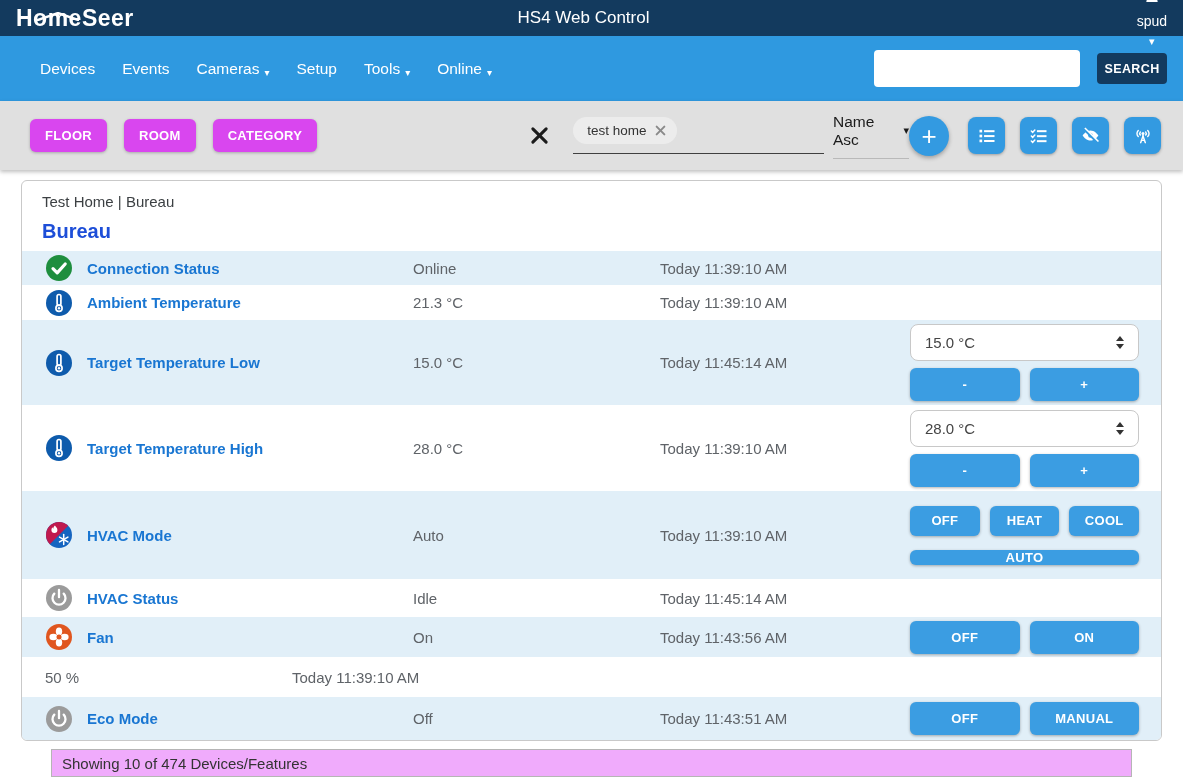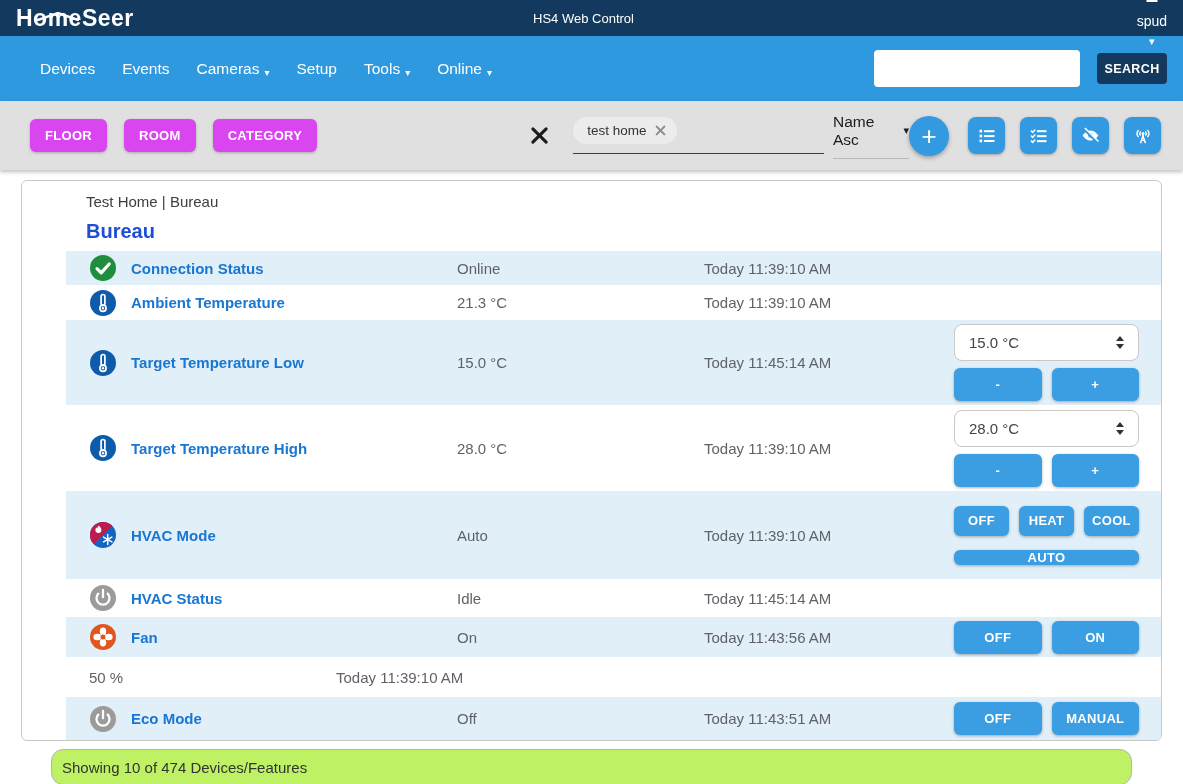--- a/index.html
+++ b/index.html
@@ -11,7 +11,7 @@
             align-items:center; padding:0 16px; color:#fff; }
   .logo { position:relative; font-size:23px; font-weight:700; letter-spacing:.5px; color:#fff; }
   .logo .roof { position:absolute; top:-5px; left:21px; }
-  .app-title { position:absolute; left:0; right:16px; text-align:center; font-size:13px; color:#fff; }
+  .app-title { position:absolute; left:0; right:16px; text-align:center; font-size:17px; color:#fff; }
   .user-menu { margin-left:auto; display:flex; align-items:center; gap:6px; font-size:14px;
                cursor:pointer; z-index:2;flex-direction:column; }
   .user-menu .caret { font-size:11px; }

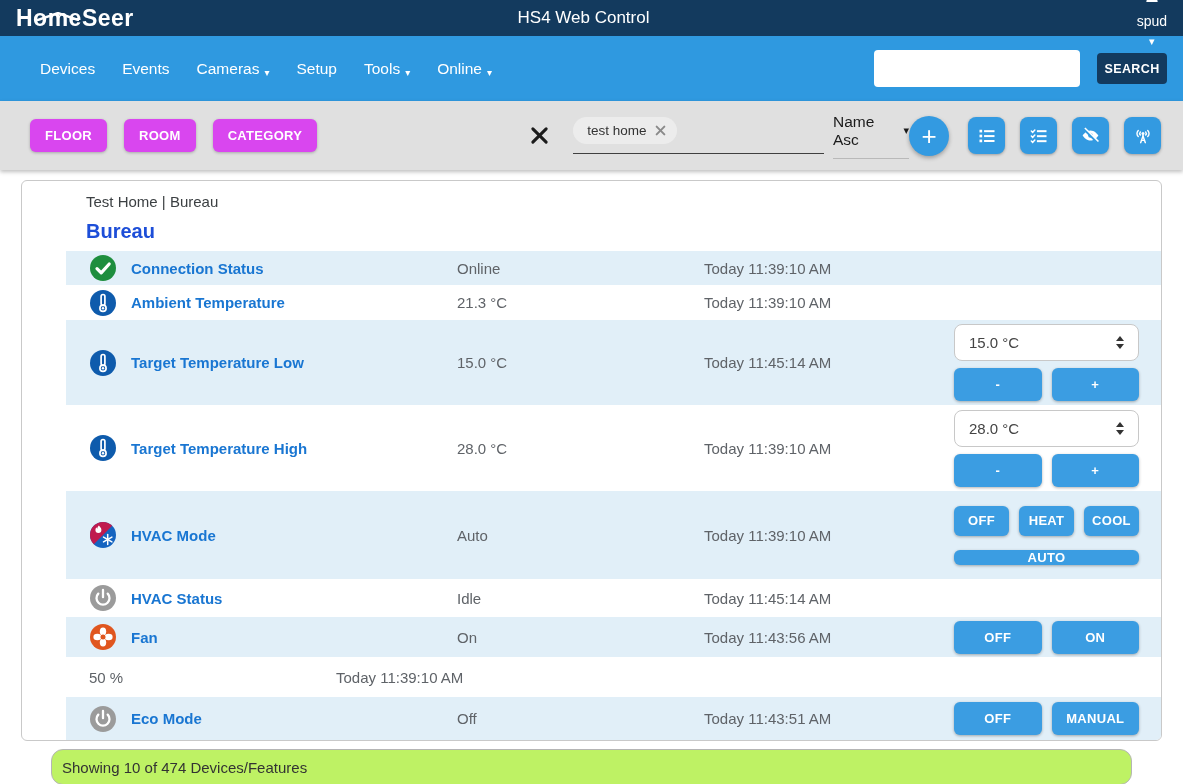--- a/index.html
+++ b/index.html
@@ -55,7 +55,7 @@
 
   
   .content { padding:10px 21px 0; }
-  .card { border:1px solid #c9c9c9; border-radius:6px; background:#fff; overflow:hidden;padding-left:44px; }
+  .card { border:1px solid #c9c9c9; border-radius:6px; background:#fff; overflow:hidden; }
   .card-head { padding:10px 20px 6px; }
   .breadcrumb { font-size:15px; color:#3c4043; line-height:22px; }
   .room-title { font-size:20px; font-weight:700; color:#1d4ed8; margin-top:4px; line-height:28px; }

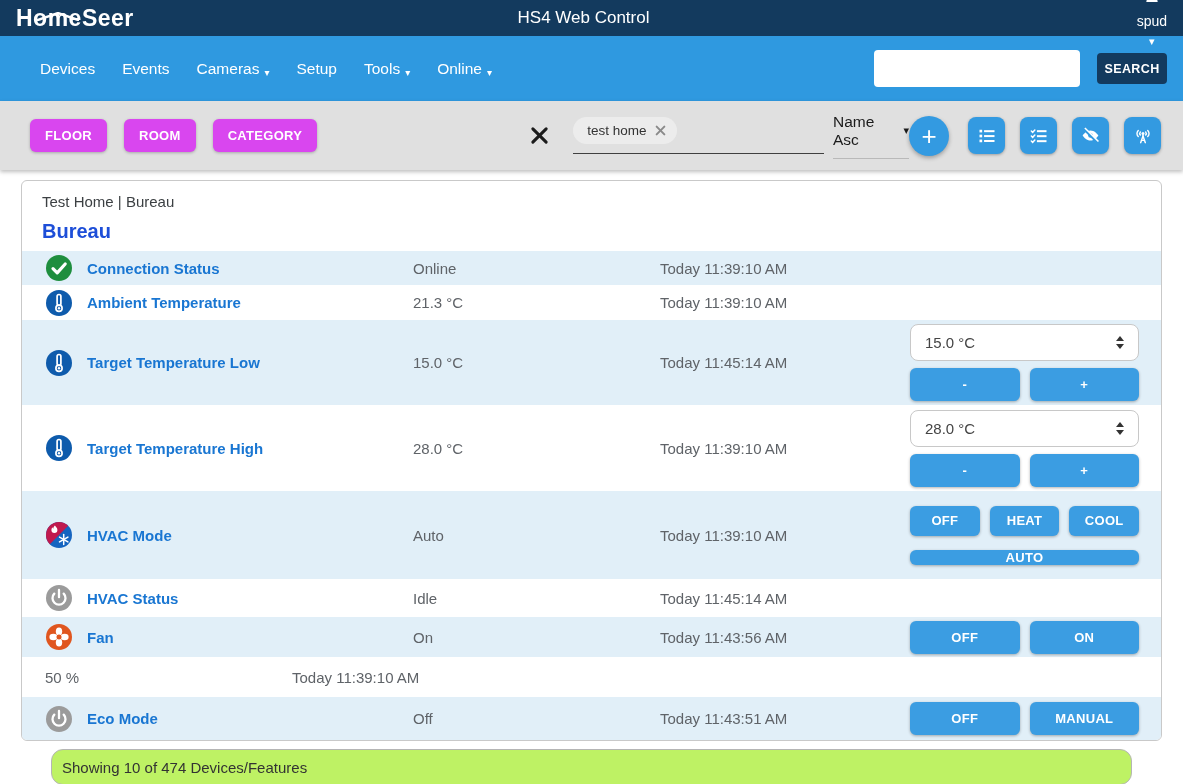--- a/index.html
+++ b/index.html
@@ -89,8 +89,8 @@
   .cbtn.wide { margin-top:14px; }
 
   
-  .status-footer { margin:8px 30px 0; height:36px; border:1px solid #b5b5b5; border-radius:12px;
-                   background:#bef264; display:flex; align-items:center; padding:0 10px;
+  .status-footer { margin:8px 30px 0; height:28px; border:1px solid #b5b5b5; border-radius:0;
+                   background:#f0abfc; display:flex; align-items:center; padding:0 10px;
                    font-size:15px; color:#333; }
 </style>
 </head>

